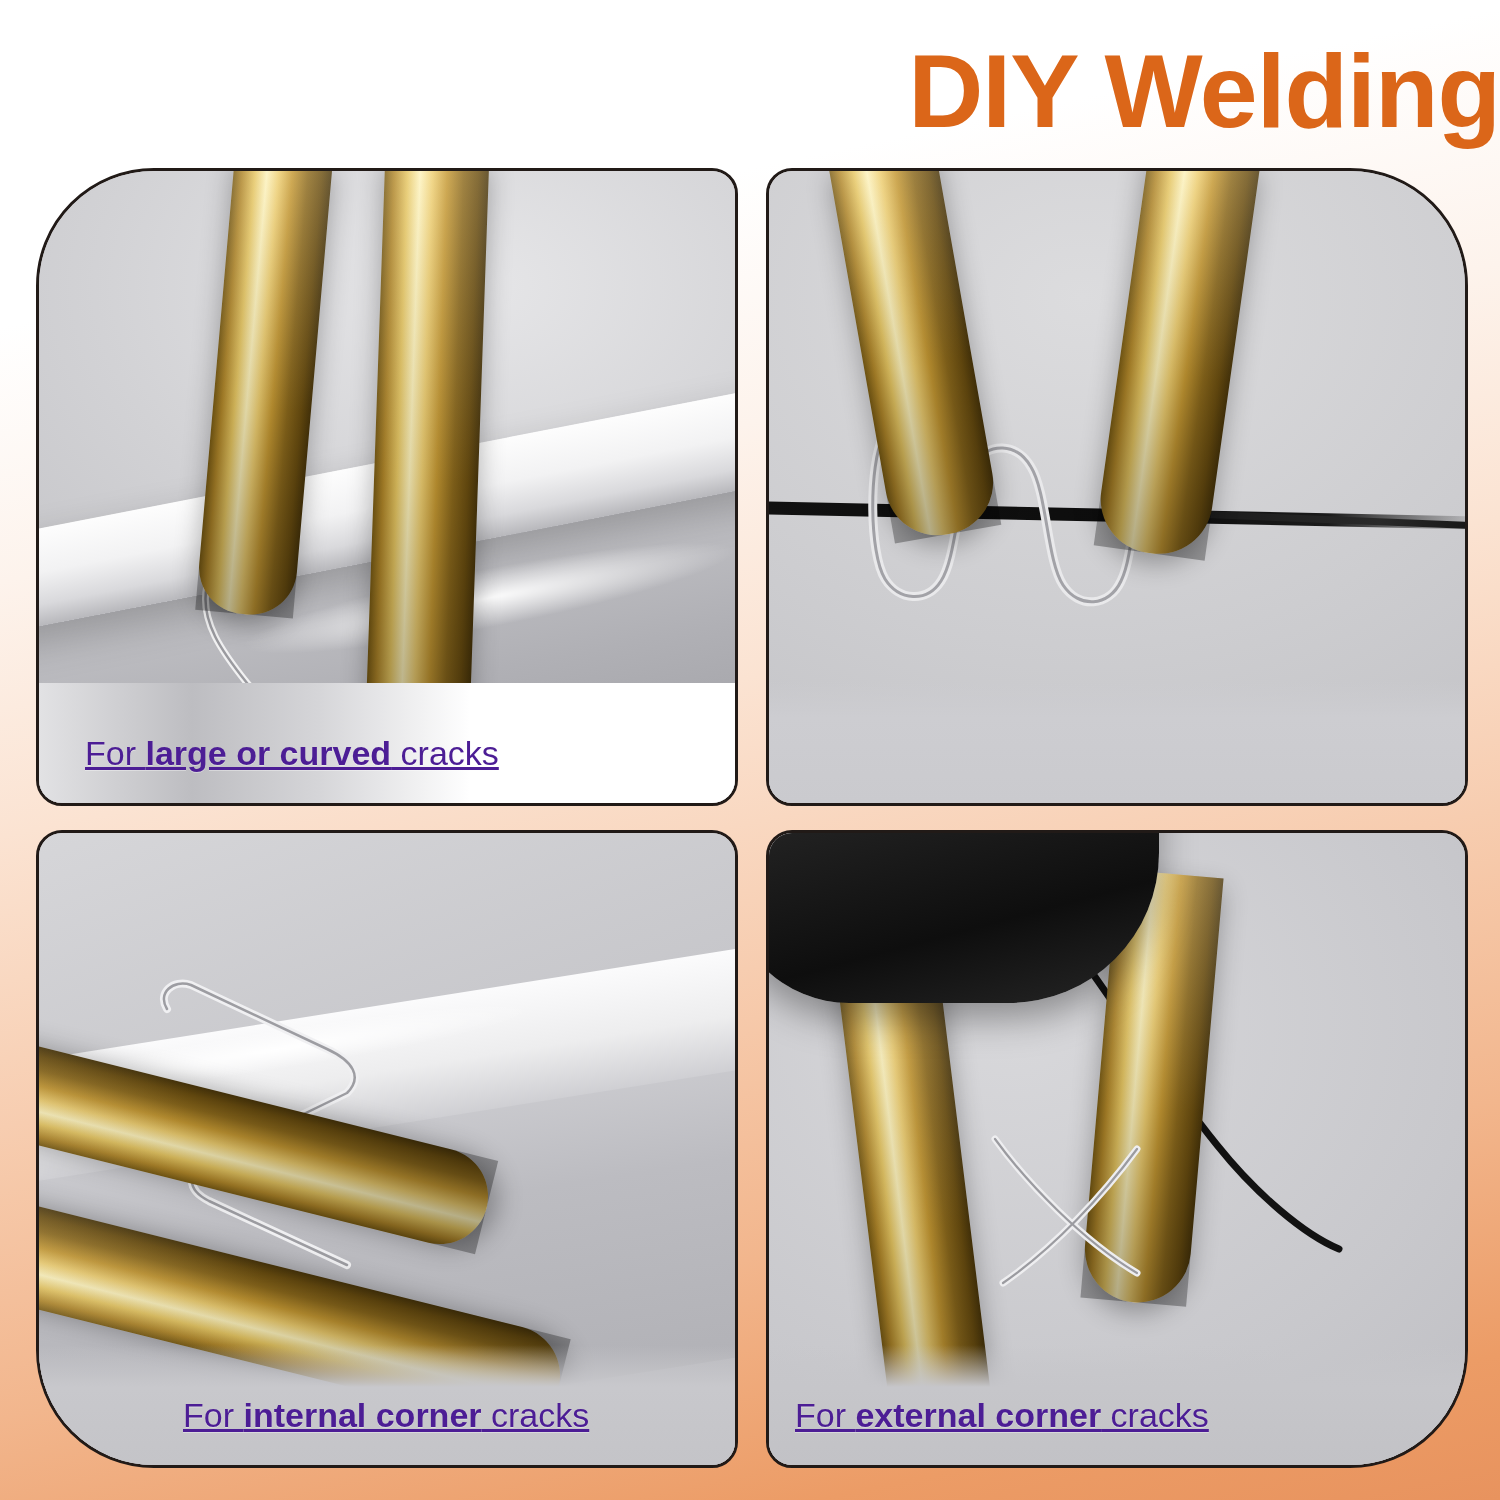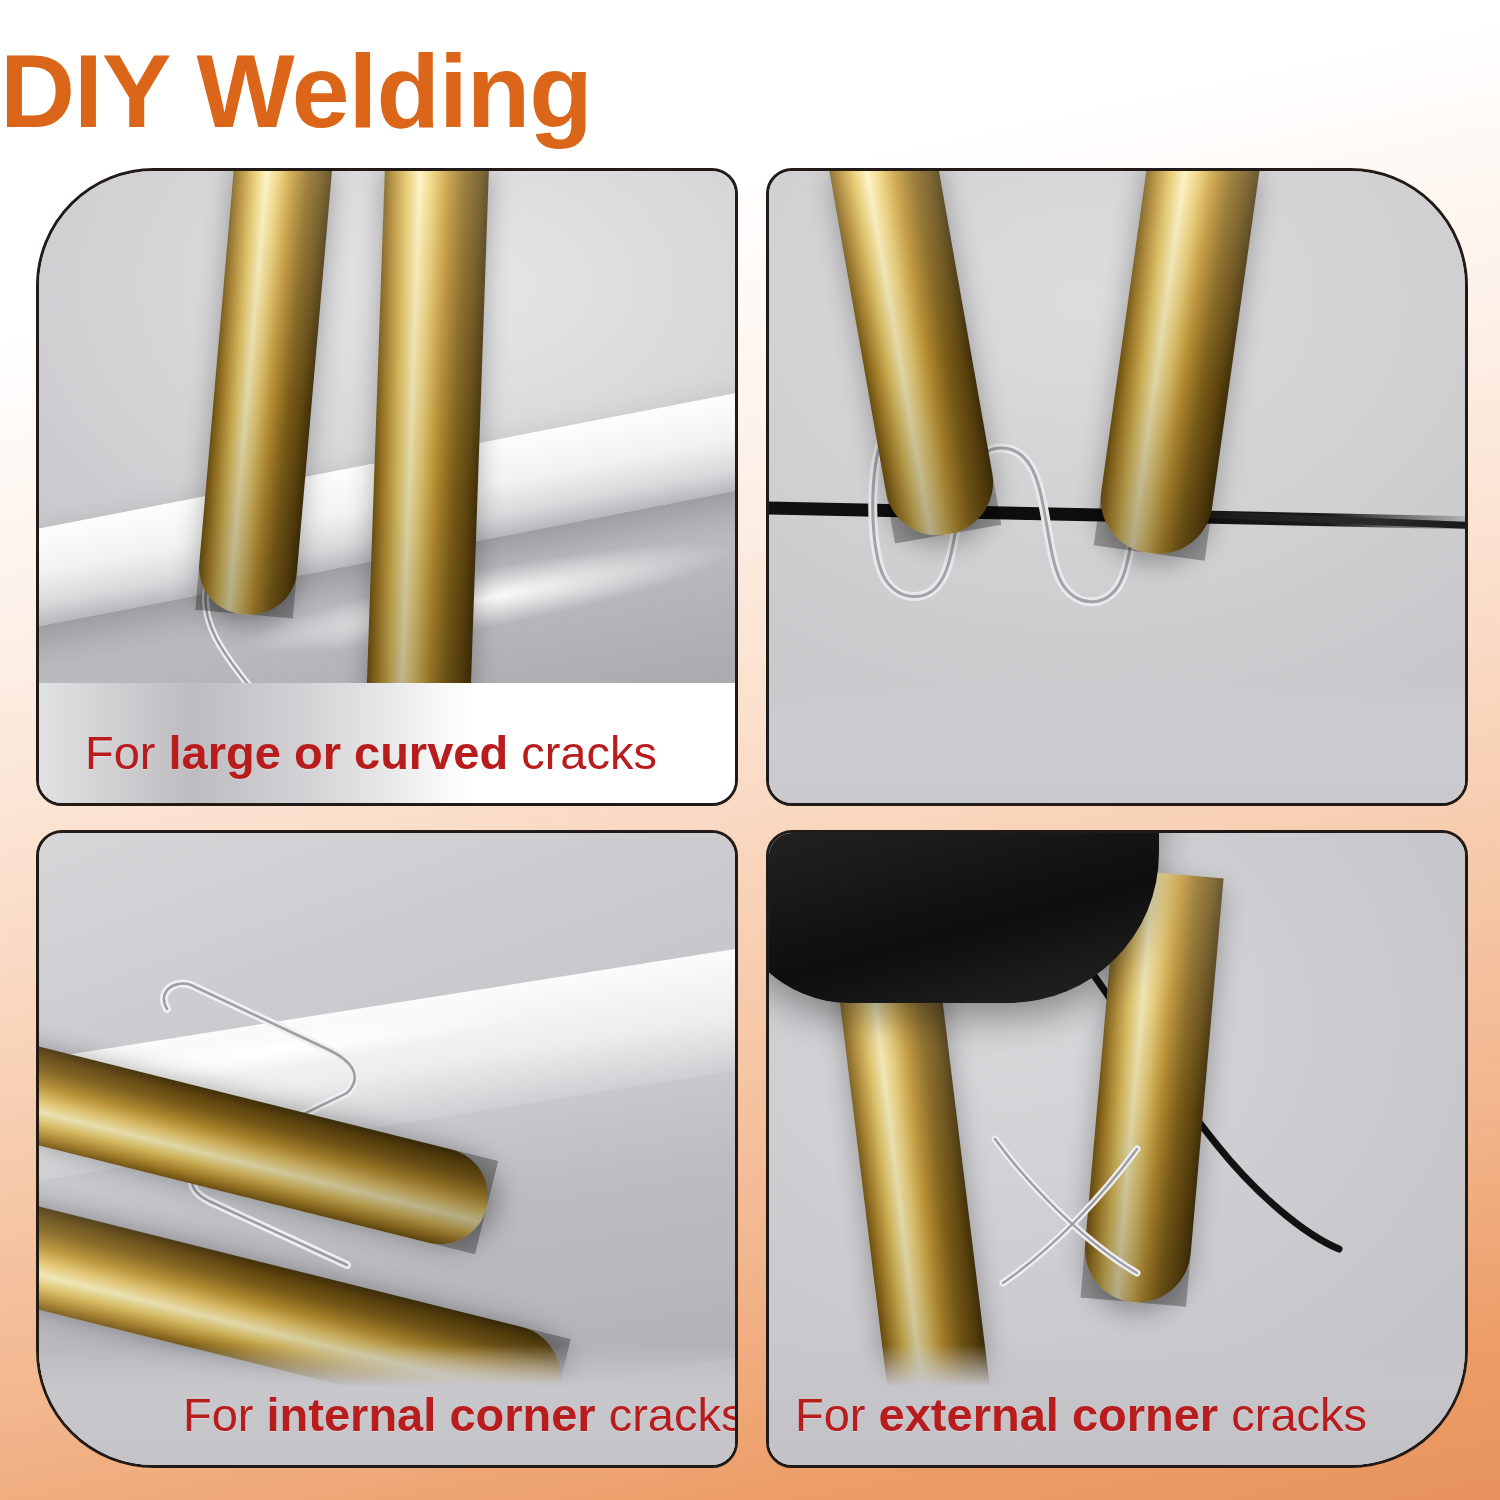--- a/index.html
+++ b/index.html
@@ -26,7 +26,7 @@
   
   #title{
     position:absolute;left:0;right:0;top:36px;
-    text-align:left;
+    text-align:right;
     font-size:104px;
     line-height:110px;
     font-weight:bold;

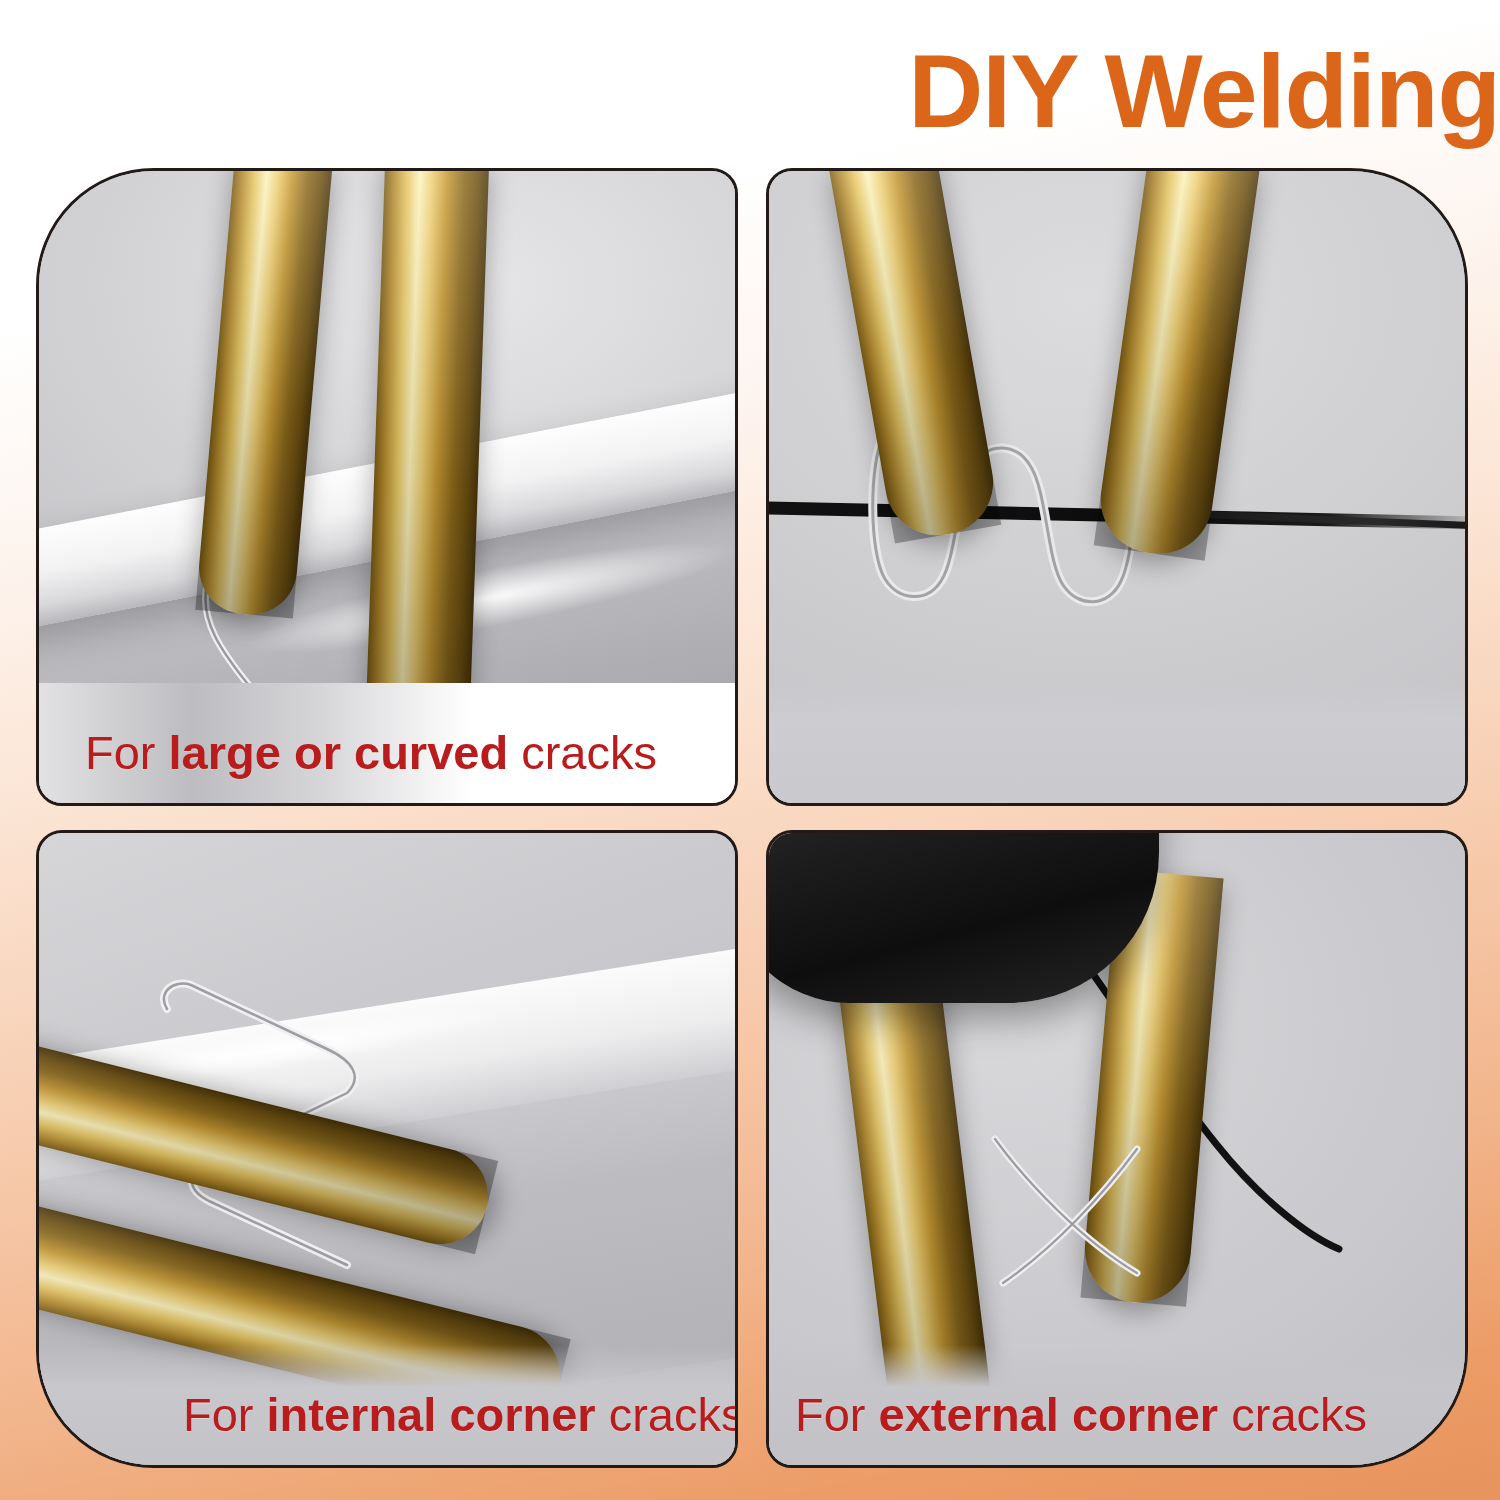--- a/index.html
+++ b/index.html
@@ -59,12 +59,13 @@
   .caption{
     position:absolute;
     bottom:26px;
-    font-size:47px;
+    font-size:34px;
     line-height:48px;
-    color:#b91c1c;
+    color:#4c1d95;
     white-space:nowrap;
     font-weight:normal;
     text-shadow:0 1px 0 rgba(255,255,255,.35);
+    text-decoration:underline;
   }
   .caption b{font-weight:bold;}
   .cap-left{left:46px;}

